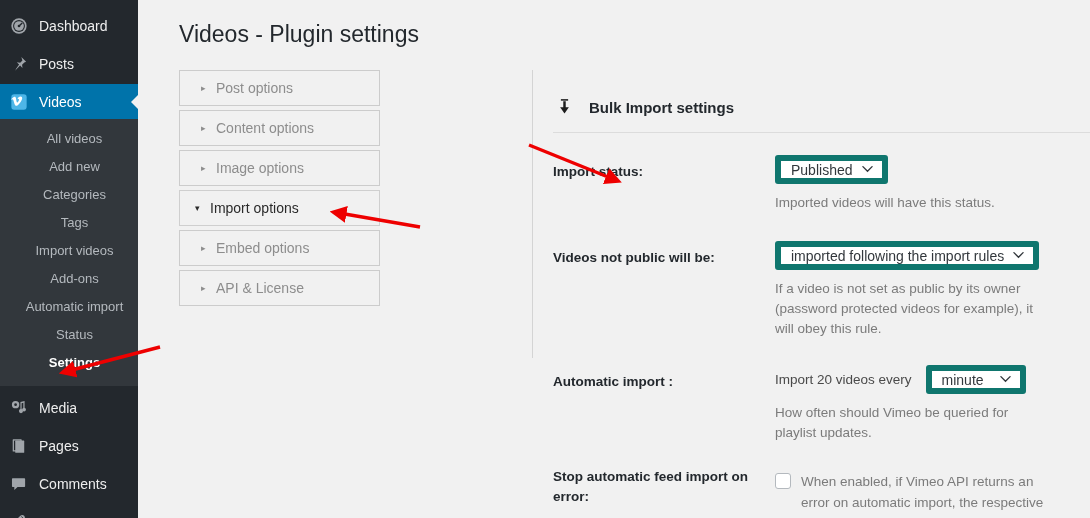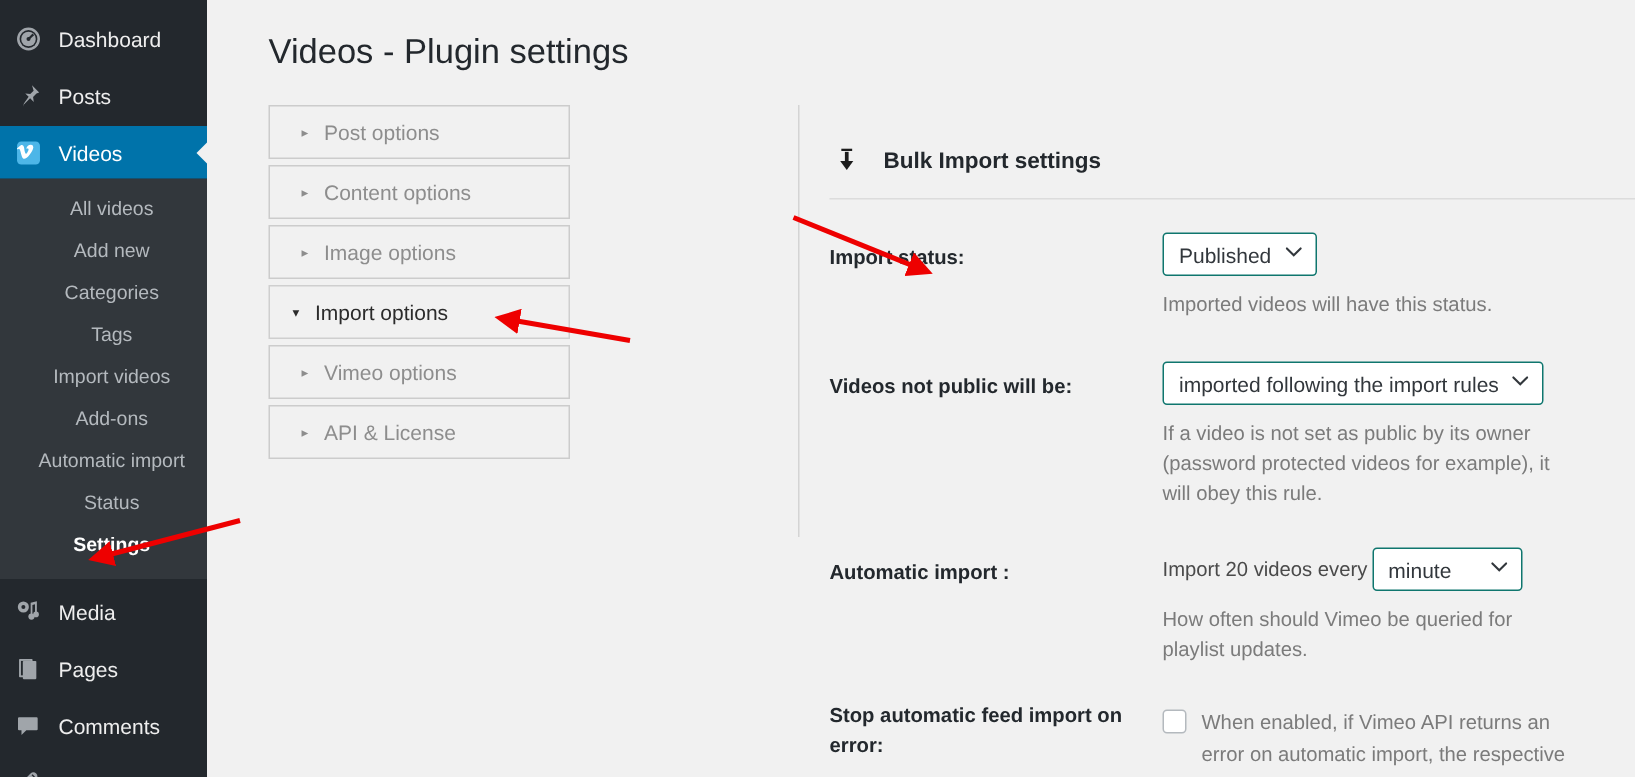--- a/index.html
+++ b/index.html
@@ -180,7 +180,7 @@
     display: inline-flex;
     align-items: center;
     justify-content: space-between;
-    border: 1px solid #0f766e;
+    border: 6px solid #0f766e;
     background: #fff;
     border-radius: 3px;
     height: 29px;

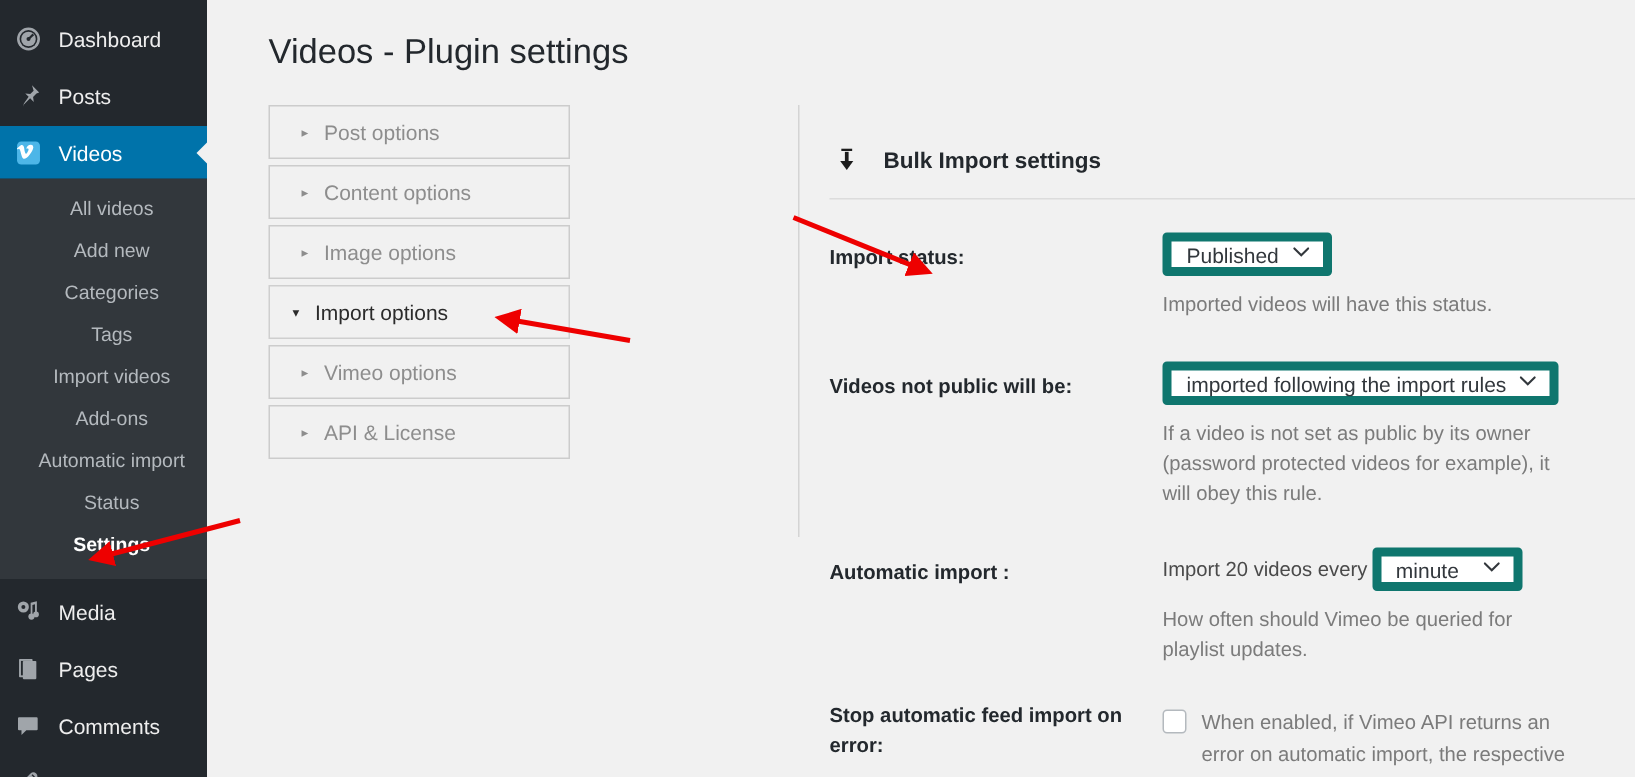--- a/index.html
+++ b/index.html
@@ -374,7 +374,7 @@
       </div>
       <div class="acc-item">
         <span class="acc-tri">▸</span>
-        <span class="acc-label">Vimeo options</span>
+        <span class="acc-label">Embed options</span>
       </div>
       <div class="acc-item">
         <span class="acc-tri">▸</span>

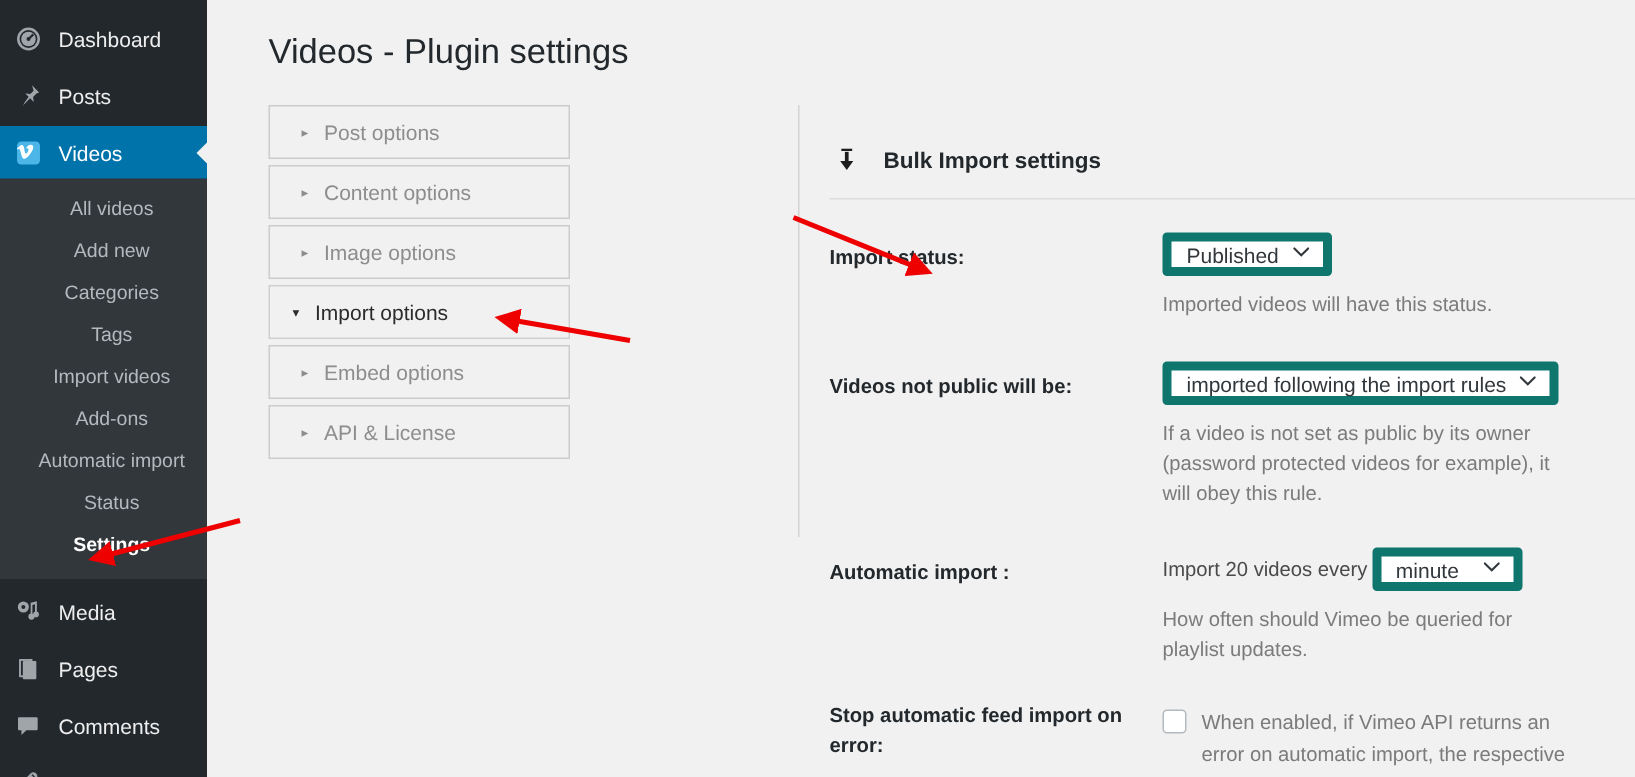--- a/index.html
+++ b/index.html
@@ -209,7 +209,7 @@
   .inline-prefix {
     font-size: 13.5px;
     color: #4a4a4a;
-    margin-right: 3px;
+    margin-right: 14px;
   }
   .cb-row {
     display: flex;

